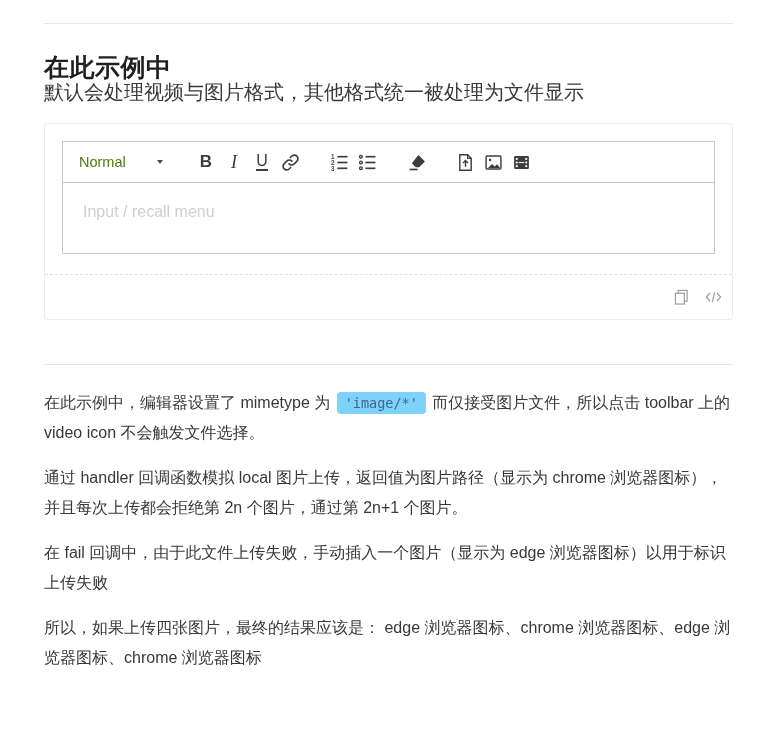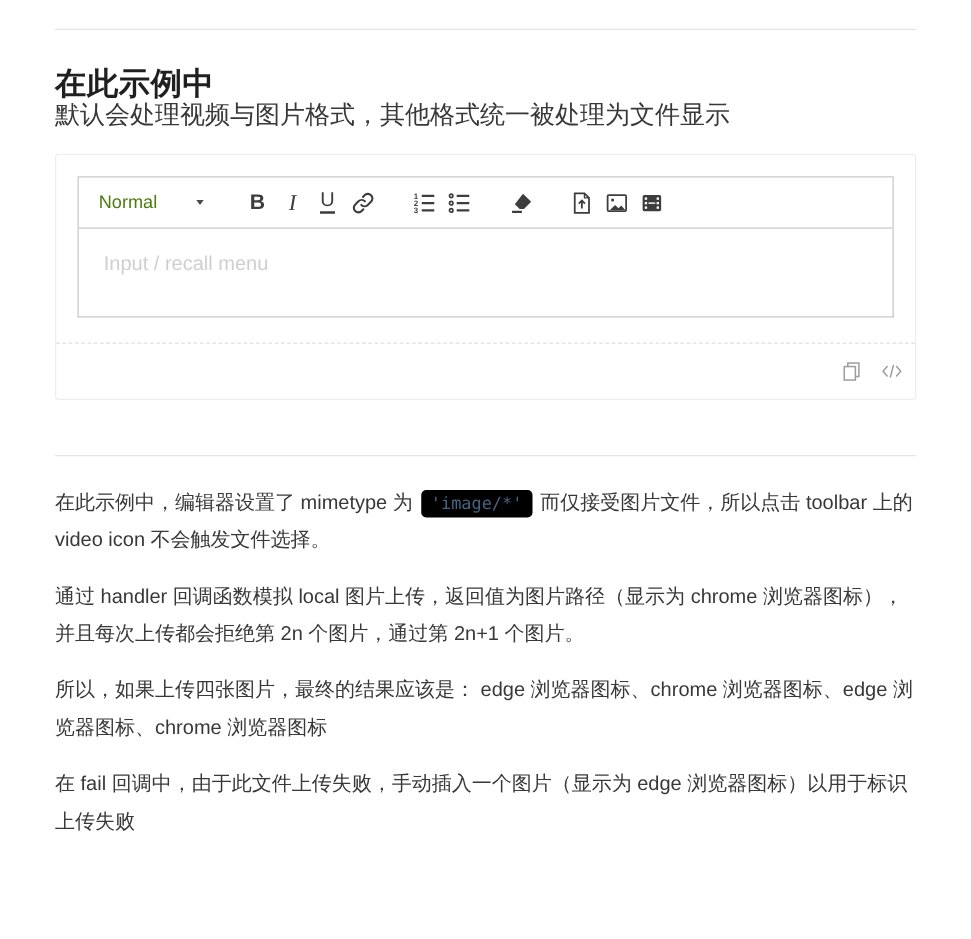--- a/index.html
+++ b/index.html
@@ -62,7 +62,7 @@
   .p-next { margin-top: 15px; }
   code.inline-code {
     font-family: "DejaVu Sans Mono", monospace;
-    font-size: 13.5px; color: #476582; background: #000000;
+    font-size: 13.5px; color: #476582; background: #7dd3fc;
     padding: 3px 8px; border-radius: 4px; margin: 0 2px; text-align: center;
   }
   svg { display: block; }

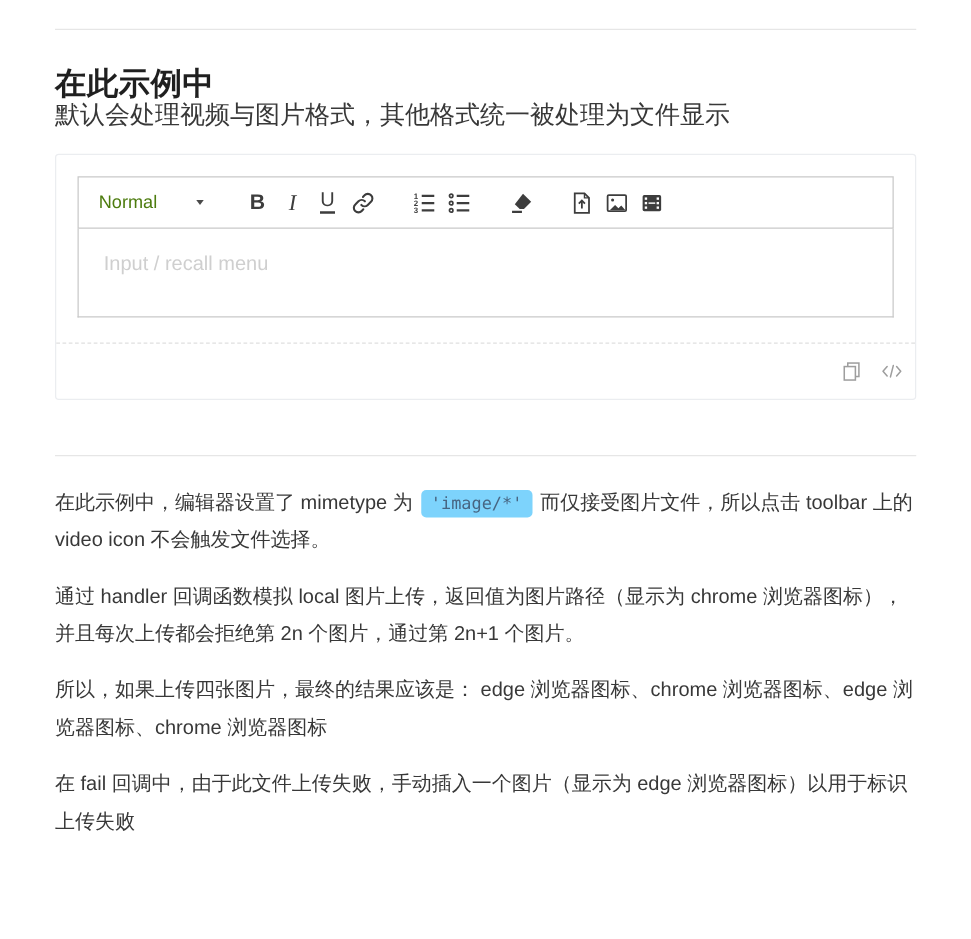--- a/index.html
+++ b/index.html
@@ -226,10 +226,10 @@
 
   <p class="para p-next">通过 handler 回调函数模拟 local 图片上传，返回值为图片路径（显示为 chrome 浏览器图标），并且每次上传都会拒绝第 2n 个图片，通过第 2n+1 个图片。</p>
 
+  <p class="para p-next">在 fail 回调中，由于此文件上传失败，手动插入一个图片（显示为 edge 浏览器图标）以用于标识上传失败</p>
+
   <p class="para p-next">所以，如果上传四张图片，最终的结果应该是： edge 浏览器图标、chrome 浏览器图标、edge 浏览器图标、chrome 浏览器图标</p>
 
-  <p class="para p-next">在 fail 回调中，由于此文件上传失败，手动插入一个图片（显示为 edge 浏览器图标）以用于标识上传失败</p>
-
 </div>
 
 </body></html>

